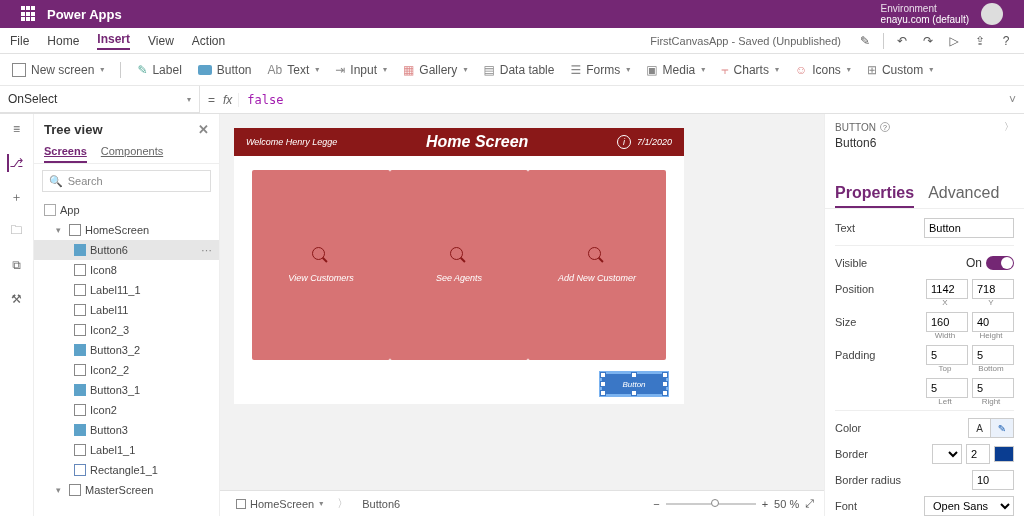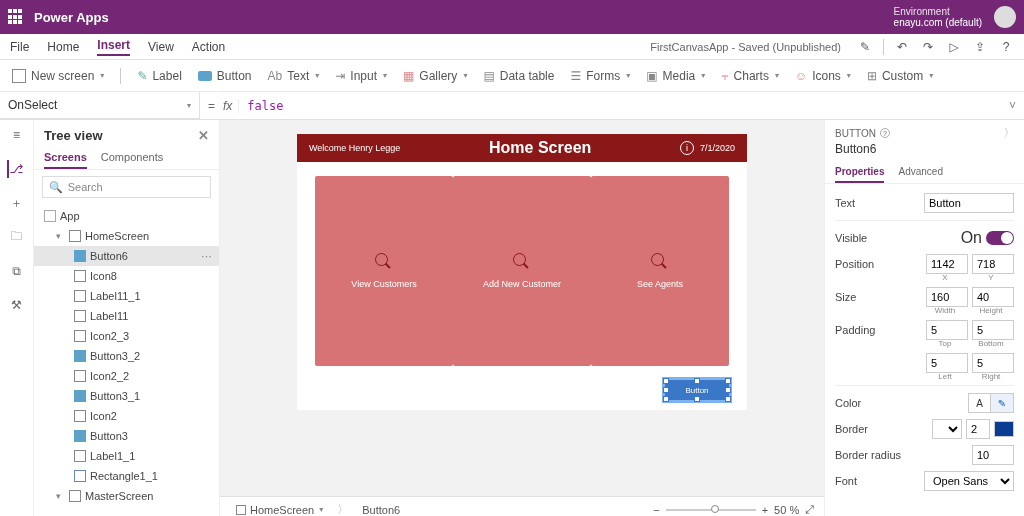--- a/index.html
+++ b/index.html
@@ -6,7 +6,7 @@
   body { width: 1024px; height: 516px; overflow: hidden; background: #fff; font-size: 12px; color: #333; }
 
   
-  .titlebar { height: 34px; background: #742774; color: #fff; display: flex; align-items: center; padding: 0 8px; }
+  .titlebar { height: 28px; background: #742774; color: #fff; display: flex; align-items: center; padding: 0 21px; }
   .titlebar .waffle { width: 16px; height: 16px; margin-right: 10px; display:flex;flex-wrap:wrap;gap:1px;}
   .titlebar .waffle span{width:4px;height:4px;background:#fff;}
   .titlebar .title { font-weight: 600; font-size: 13px; }

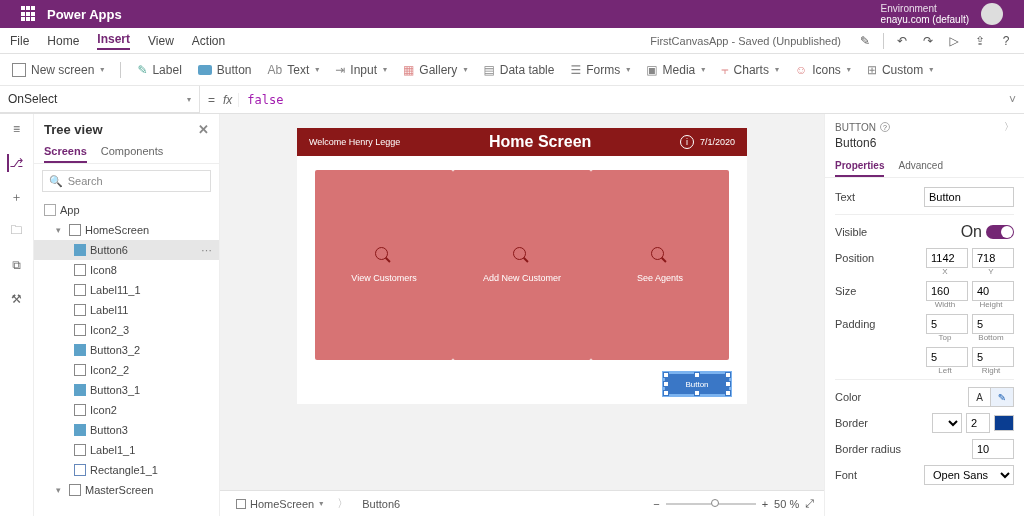--- a/index.html
+++ b/index.html
@@ -66,7 +66,7 @@
 
   
   .canvaswrap { flex:1; background:#f2f2f2; display:flex; flex-direction:column;}
-  .canvas { flex:1; display:flex; align-items:flex-start; justify-content:center; padding:14px; overflow:hidden;}
+  .canvas { flex:1; display:flex; align-items:flex-start; justify-content:flex-start; padding:14px; overflow:hidden;font-style:italic;}
   .screen { width:450px; background:#fff; }
   .screen .appbar{ height:28px; background:#8a1818; display:flex; align-items:center; color:#fff; padding:0 12px; font-size:10px;}
   .screen .appbar .wel{font-size:9px;}

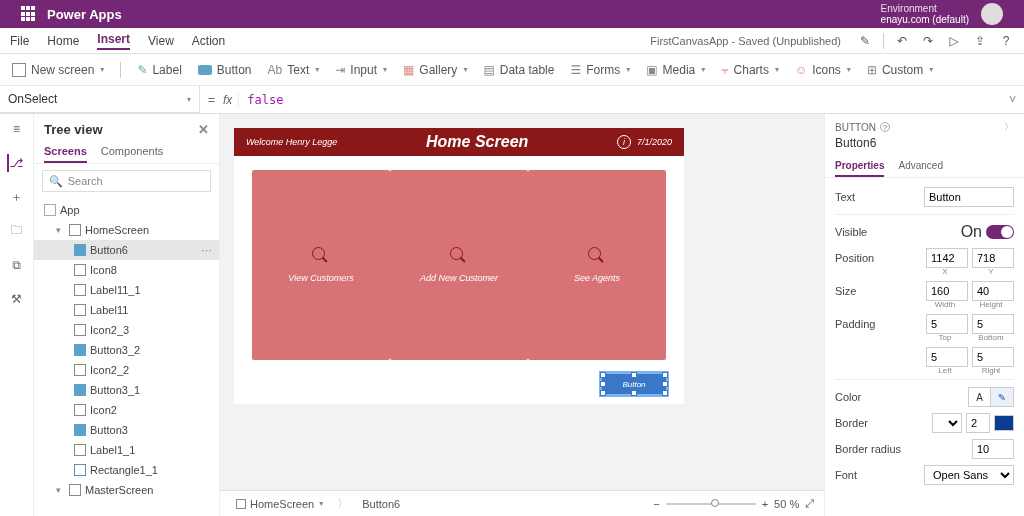--- a/index.html
+++ b/index.html
@@ -48,7 +48,7 @@
   .treepanel .hdr{ display:flex; align-items:center; padding:8px 10px 4px; font-size:13px; font-weight:600;}
   .treepanel .hdr .x{margin-left:auto;color:#888;cursor:pointer;font-size:13px;}
   .treepanel .tabs{ display:flex; gap:14px; padding:0 10px; font-size:11px; border-bottom:1px solid #eee;}
-  .treepanel .tabs .t{ padding:4px 0; cursor:pointer; color:#666;}
+  .treepanel .tabs .t{ padding:4px 0; cursor:pointer; color:#666;text-decoration:underline;}
   .treepanel .tabs .t.active{ color:#742774; border-bottom:2px solid #742774; font-weight:600;}
   .treepanel .search{ margin:6px 8px; border:1px solid #ddd; height:22px; display:flex; align-items:center; padding:0 6px; gap:5px; color:#888; font-size:11px;}
   .treelist{ flex:1; overflow:auto; padding:2px 0;}

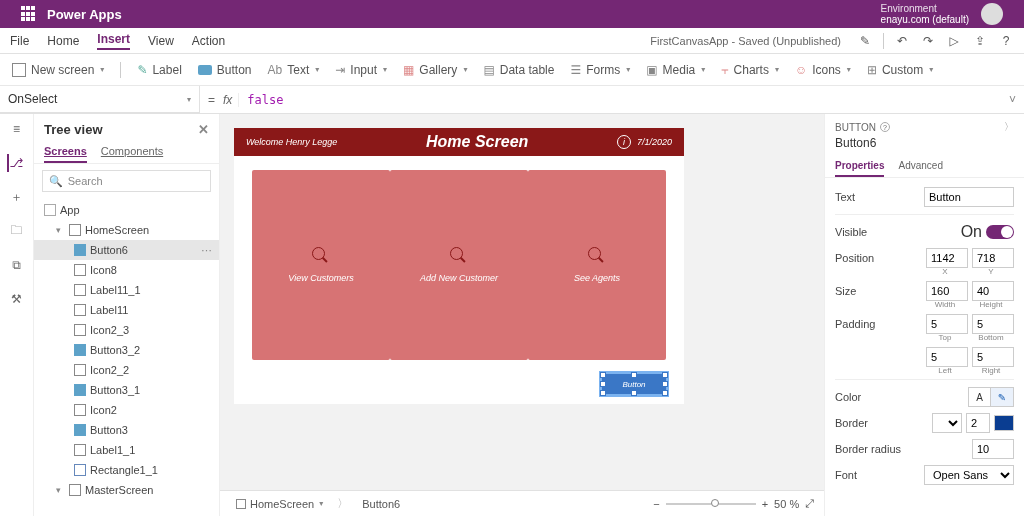--- a/index.html
+++ b/index.html
@@ -96,7 +96,7 @@
   .rpanel .rh .q{margin-left:4px;border:1px solid #aaa;border-radius:50%;width:10px;height:10px;font-size:7px;display:flex;align-items:center;justify-content:center;}
   .rpanel .rh .ar{margin-left:auto;color:#888;}
   .rpanel .rn{ padding:0 10px 6px; font-size:12px;}
-  .rpanel .rtabs{display:flex;gap:14px;padding:0 10px;border-bottom:1px solid #eee;font-size:10px;}
+  .rpanel .rtabs{display:flex;gap:14px;padding:0 10px;border-bottom:1px solid #eee;font-size:16px;margin-top:24px;}
   .rpanel .rtabs .t{padding:4px 0;color:#666;cursor:pointer;}
   .rpanel .rtabs .t.active{color:#742774;border-bottom:2px solid #742774;font-weight:600;}
   .rpanel .props{flex:1;overflow:auto;padding:6px 10px;}

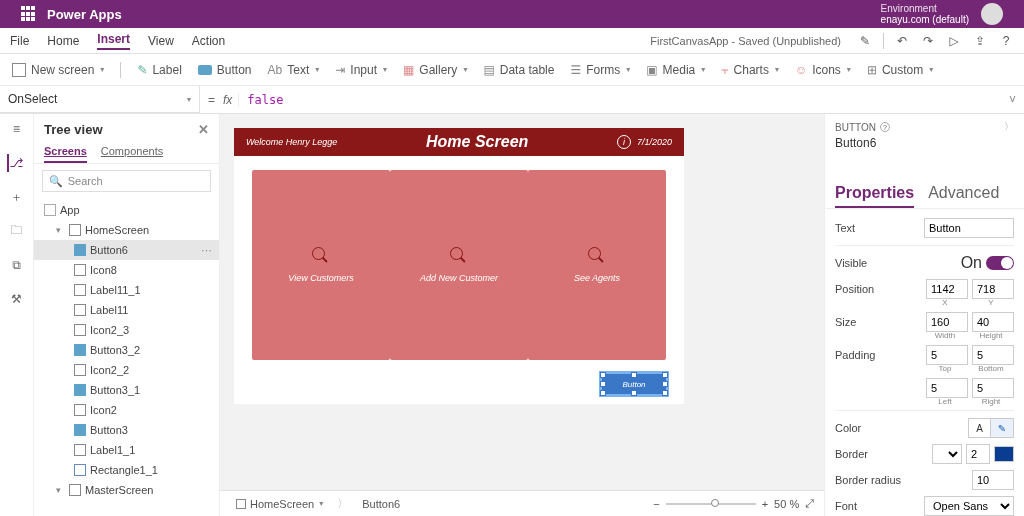--- a/index.html
+++ b/index.html
@@ -400,7 +400,7 @@
       <hr style="border:none;border-top:1px solid #eee;margin:4px 0">
       <div class="prow">
           <span class="lab">Visible</span>
-          <span style="font-size:16px">On</span>
+          <span style="font-size:12px">On</span>
           <div class="toggle"></div>
         </div>
       <div class="prow">

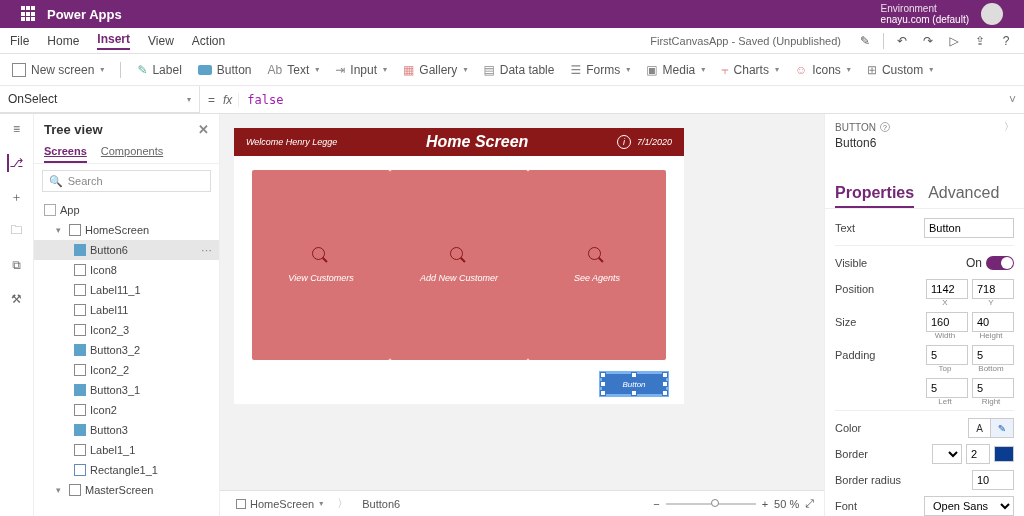--- a/index.html
+++ b/index.html
@@ -337,11 +337,11 @@
             </div>
           <div class="tile">
               <div class="mag"></div>
-              <span>Add New Customer</span>
+              <span>See Agents</span>
             </div>
           <div class="tile">
               <div class="mag"></div>
-              <span>See Agents</span>
+              <span>Add New Customer</span>
             </div>
         </div>
         <div class="bottom">

